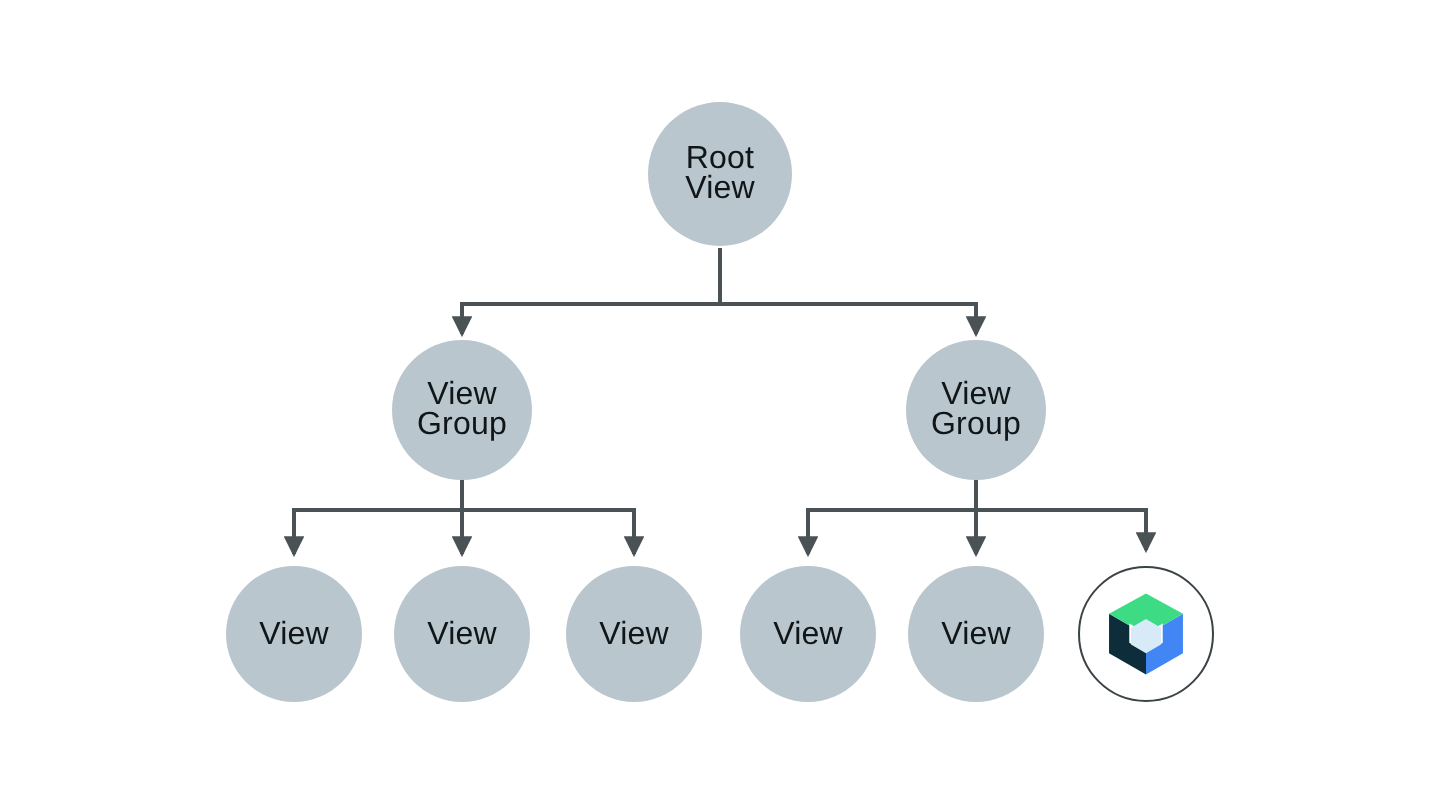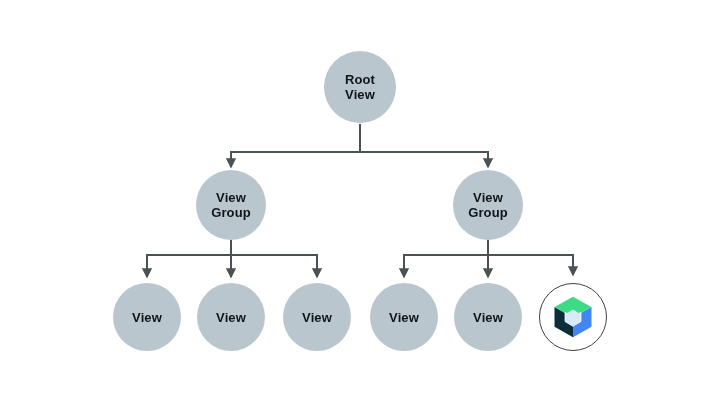--- a/index.html
+++ b/index.html
@@ -37,12 +37,11 @@
   }
   .node-label {
     color: #101518;
-    font-size: 13px;
+    font-size: 16px;
     line-height: 15px;
     text-align: center;
     letter-spacing: 0.1px;
     white-space: pre-line;
-    font-weight: bold;
   }
   .node-root {
     width: 72px;

